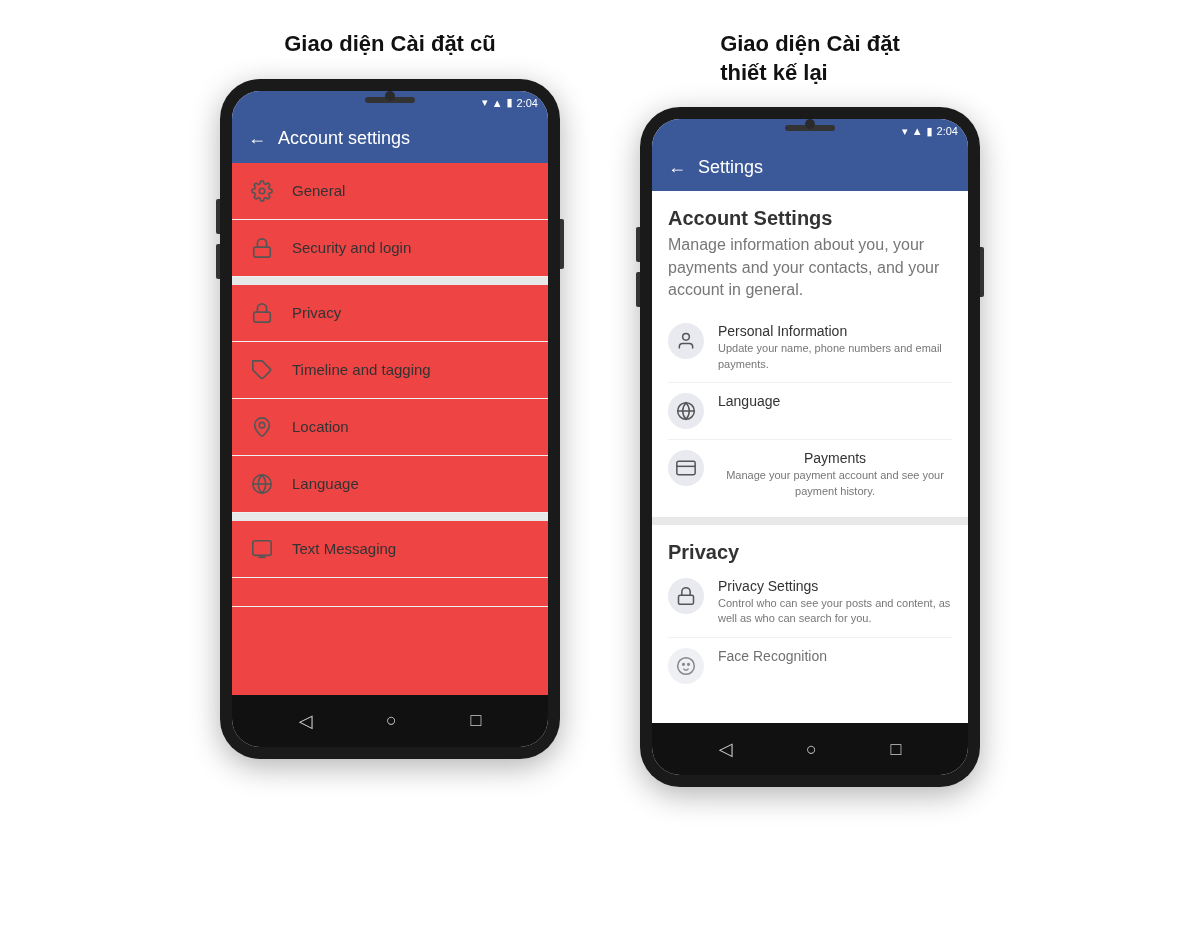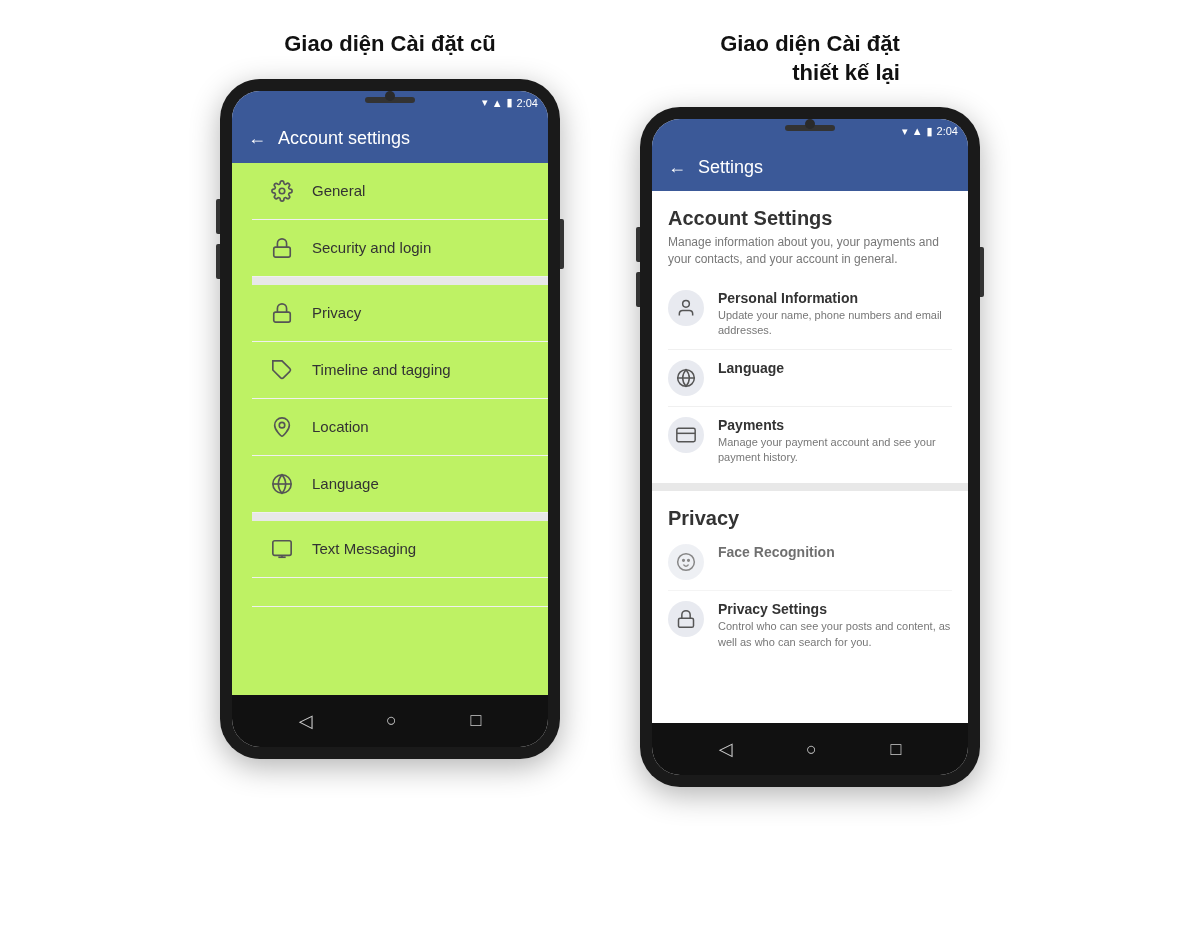--- a/index.html
+++ b/index.html
@@ -29,7 +29,7 @@
     .section-title {
       font-size: 22px;
       font-weight: 900;
-      text-align: right;
+      text-align: left;
       margin-bottom: 20px;
       color: #111;
       line-height: 1.3;

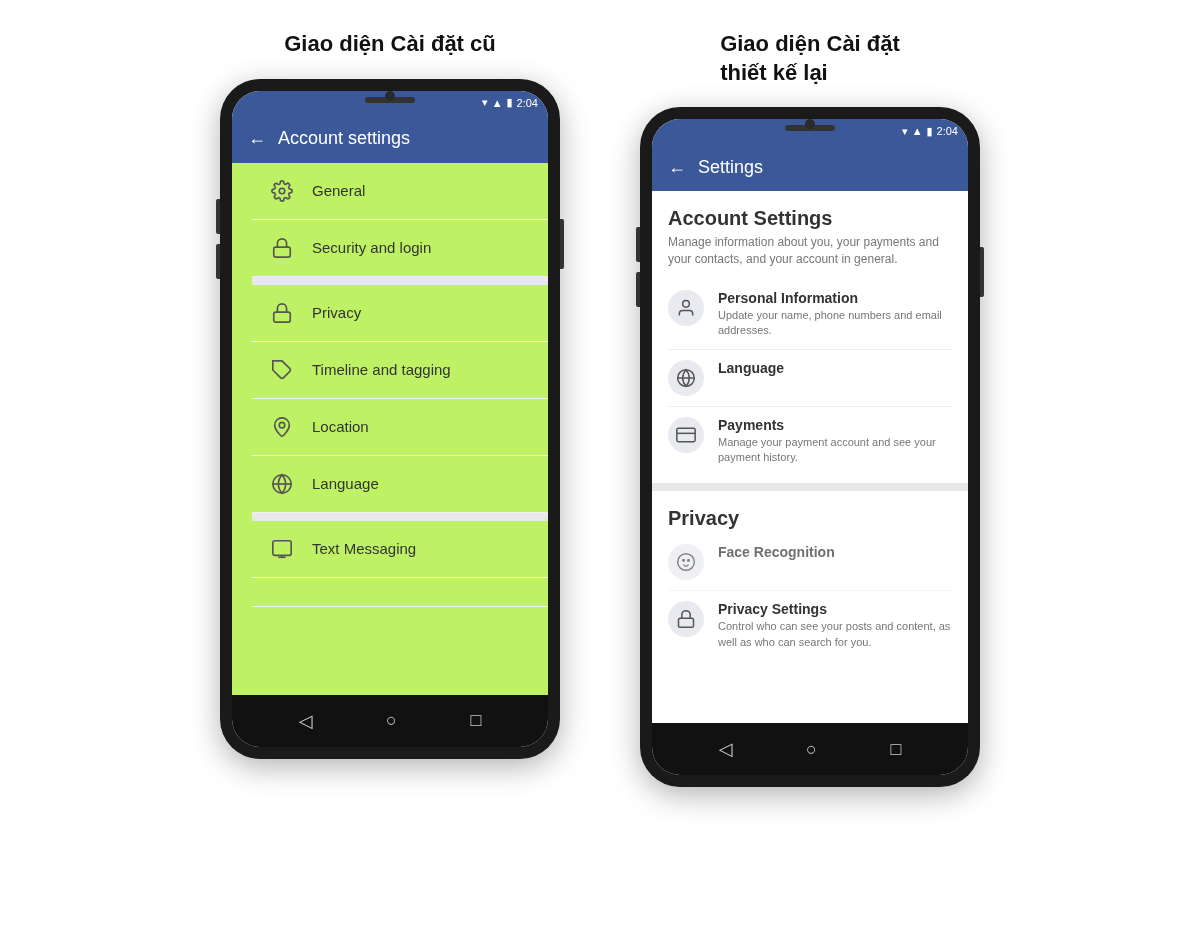--- a/index.html
+++ b/index.html
@@ -144,8 +144,7 @@
     .settings-list {
       flex: 1;
       overflow: hidden;
-      background: #bef264;
-      padding-left: 20px;
+      background: #ef4444;
     }
     .settings-item {
       display: flex;

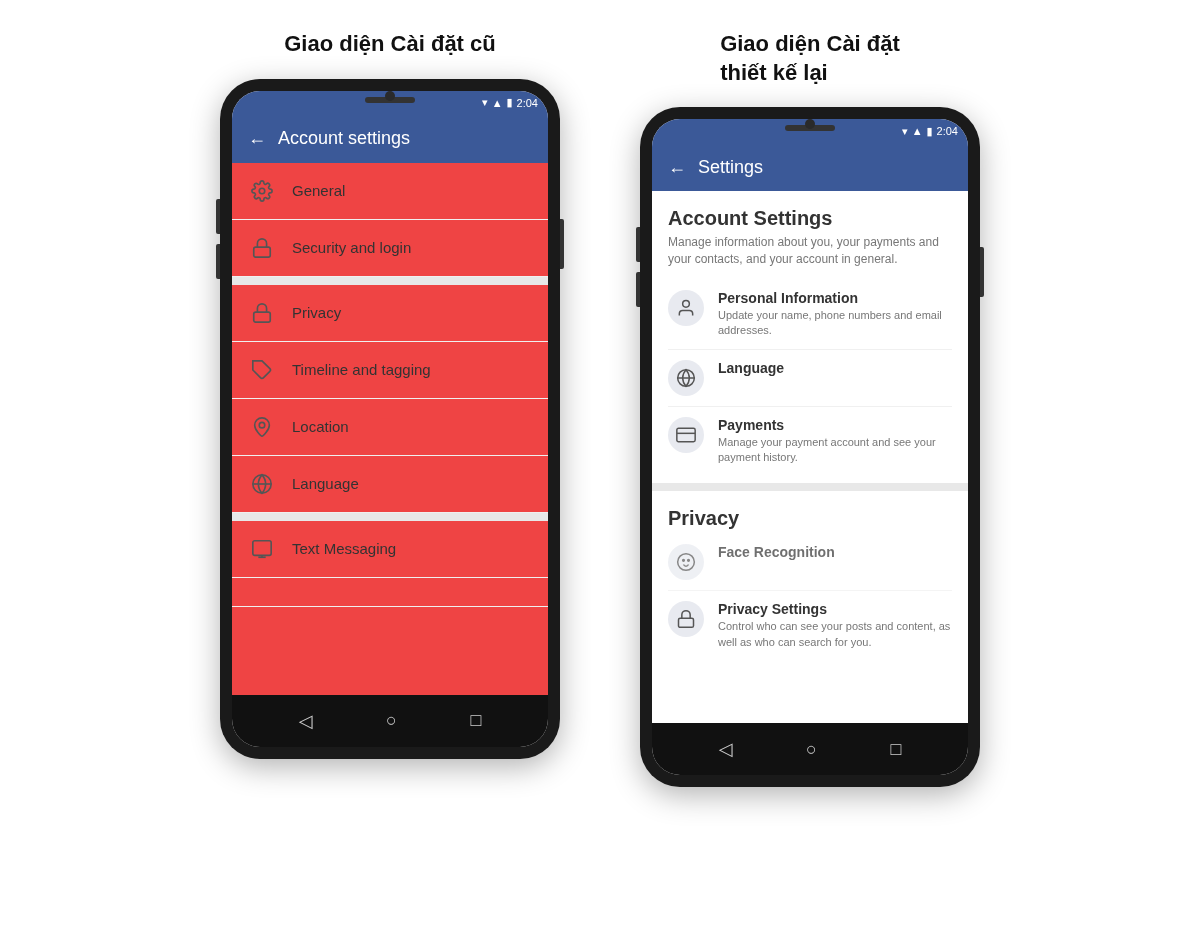--- a/index.html
+++ b/index.html
@@ -204,7 +204,7 @@
       margin-bottom: 4px;
     }
     .settings-section-desc {
-      font-size: 12px;
+      font-size: 16px;
       color: #777;
       margin-bottom: 12px;
       line-height: 1.4;

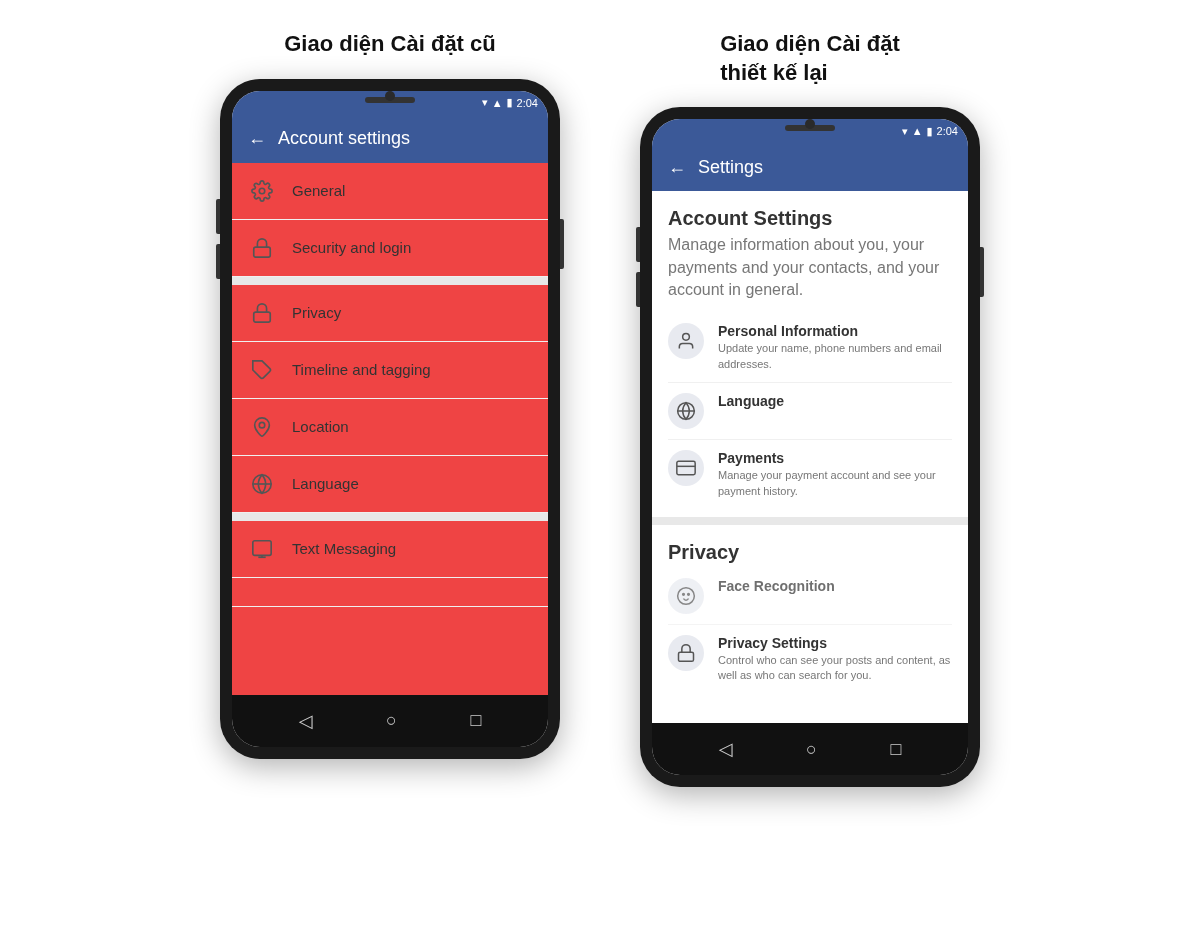--- a/index.html
+++ b/index.html
@@ -232,7 +232,7 @@
     }
     .card-text-title {
       font-size: 14px;
-      font-weight: 700;
+      font-weight: 400;
       color: #333;
       margin-bottom: 2px;
     }

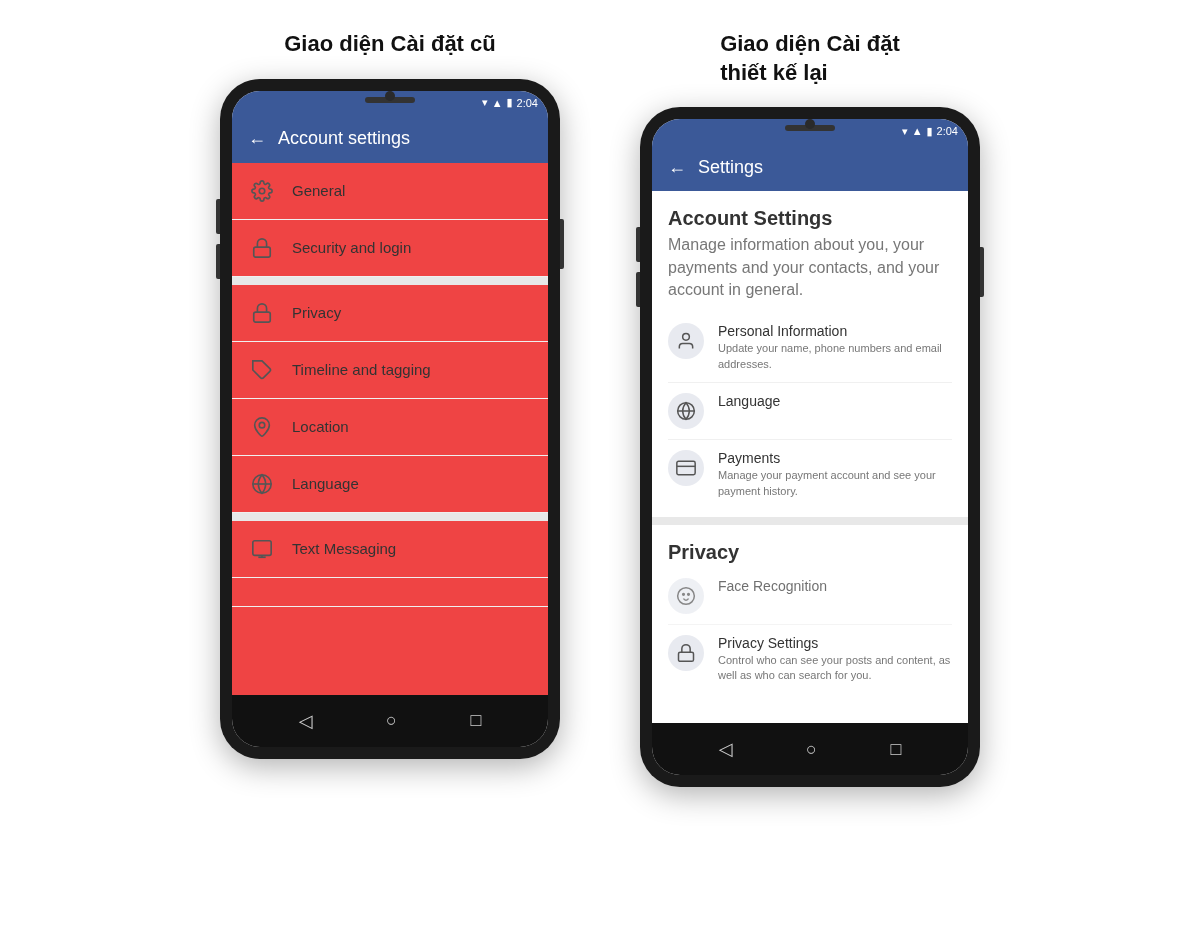--- a/index.html
+++ b/index.html
@@ -403,7 +403,7 @@
               </div>
               <div>
                 <div class="card-text-title">Personal Information</div>
-                <div class="card-text-desc">Update your name, phone numbers and email addresses.</div>
+                <div class="card-text-desc">Update your name, phone numbers and email payments.</div>
               </div>
             </div>
 

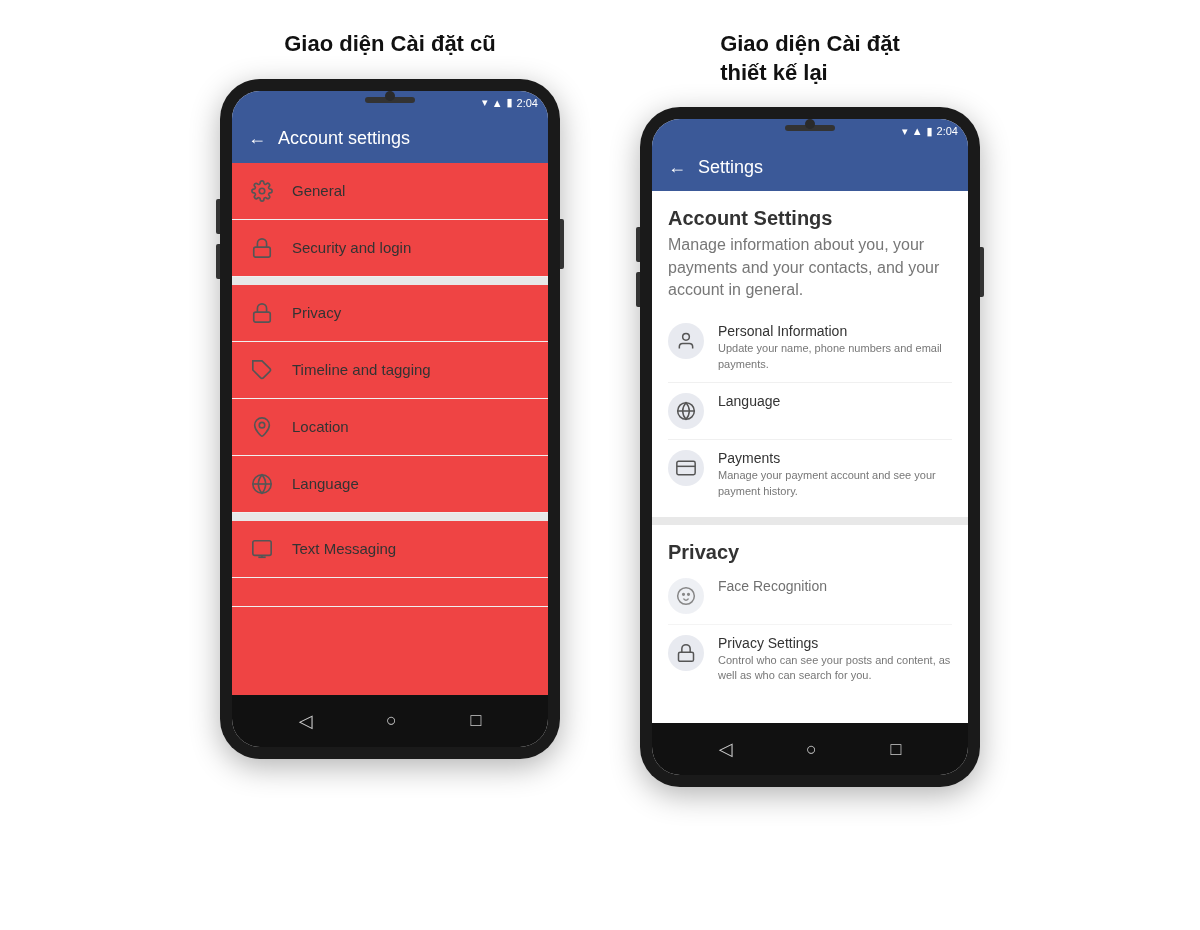--- a/index.html
+++ b/index.html
@@ -217,7 +217,7 @@
       border-bottom: 1px solid #f0f0f0;
       cursor: pointer;
     }
-    .settings-card-item:last-child { border-bottom: none; }
+    .settings-card-item:last-child { border-bottom: none; text-align: center; }
     .card-icon {
       width: 36px;
       height: 36px;

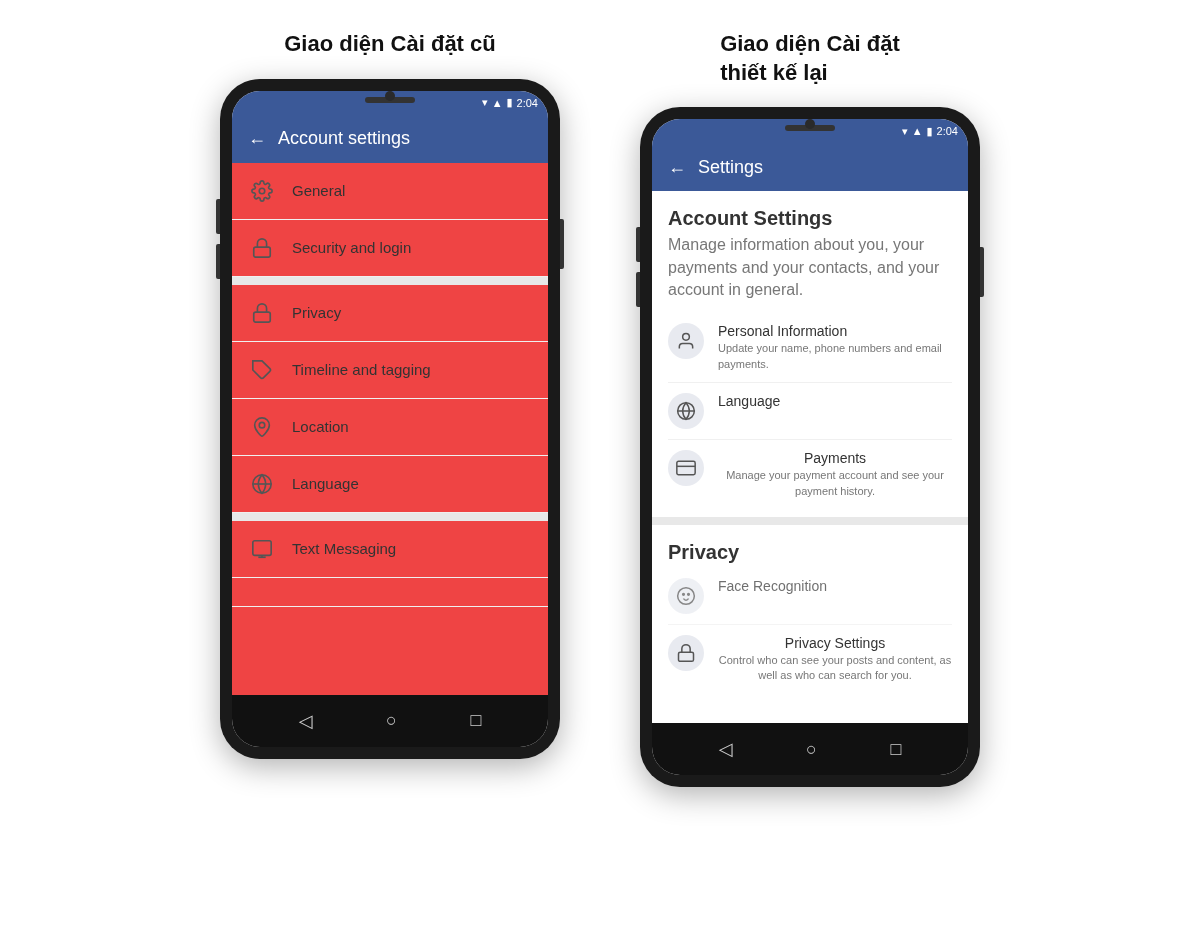--- a/index.html
+++ b/index.html
@@ -437,6 +437,19 @@
           <div class="settings-section2">
             <div class="settings-section-title">Privacy</div>
 
+            <div class="settings-card-item">
+              <div class="card-icon">
+                <svg width="20" height="20" viewBox="0 0 24 24" fill="none" stroke="#555" stroke-width="1.8">
+                  <rect x="3" y="11" width="18" height="11" rx="2" ry="2"></rect>
+                  <path d="M7 11V7a5 5 0 0 1 10 0v4"></path>
+                </svg>
+              </div>
+              <div>
+                <div class="card-text-title">Privacy Settings</div>
+                <div class="card-text-desc">Control who can see your posts and content, as well as who can search for you.</div>
+              </div>
+            </div>
+
             <div class="settings-card-item" style="opacity:0.7">
               <div class="card-icon">
                 <svg width="20" height="20" viewBox="0 0 24 24" fill="none" stroke="#555" stroke-width="1.8">
@@ -450,19 +463,6 @@
                 <div class="card-text-title">Face Recognition</div>
               </div>
             </div>
-
-            <div class="settings-card-item">
-              <div class="card-icon">
-                <svg width="20" height="20" viewBox="0 0 24 24" fill="none" stroke="#555" stroke-width="1.8">
-                  <rect x="3" y="11" width="18" height="11" rx="2" ry="2"></rect>
-                  <path d="M7 11V7a5 5 0 0 1 10 0v4"></path>
-                </svg>
-              </div>
-              <div>
-                <div class="card-text-title">Privacy Settings</div>
-                <div class="card-text-desc">Control who can see your posts and content, as well as who can search for you.</div>
-              </div>
-            </div>
           </div>
         </div>
 

